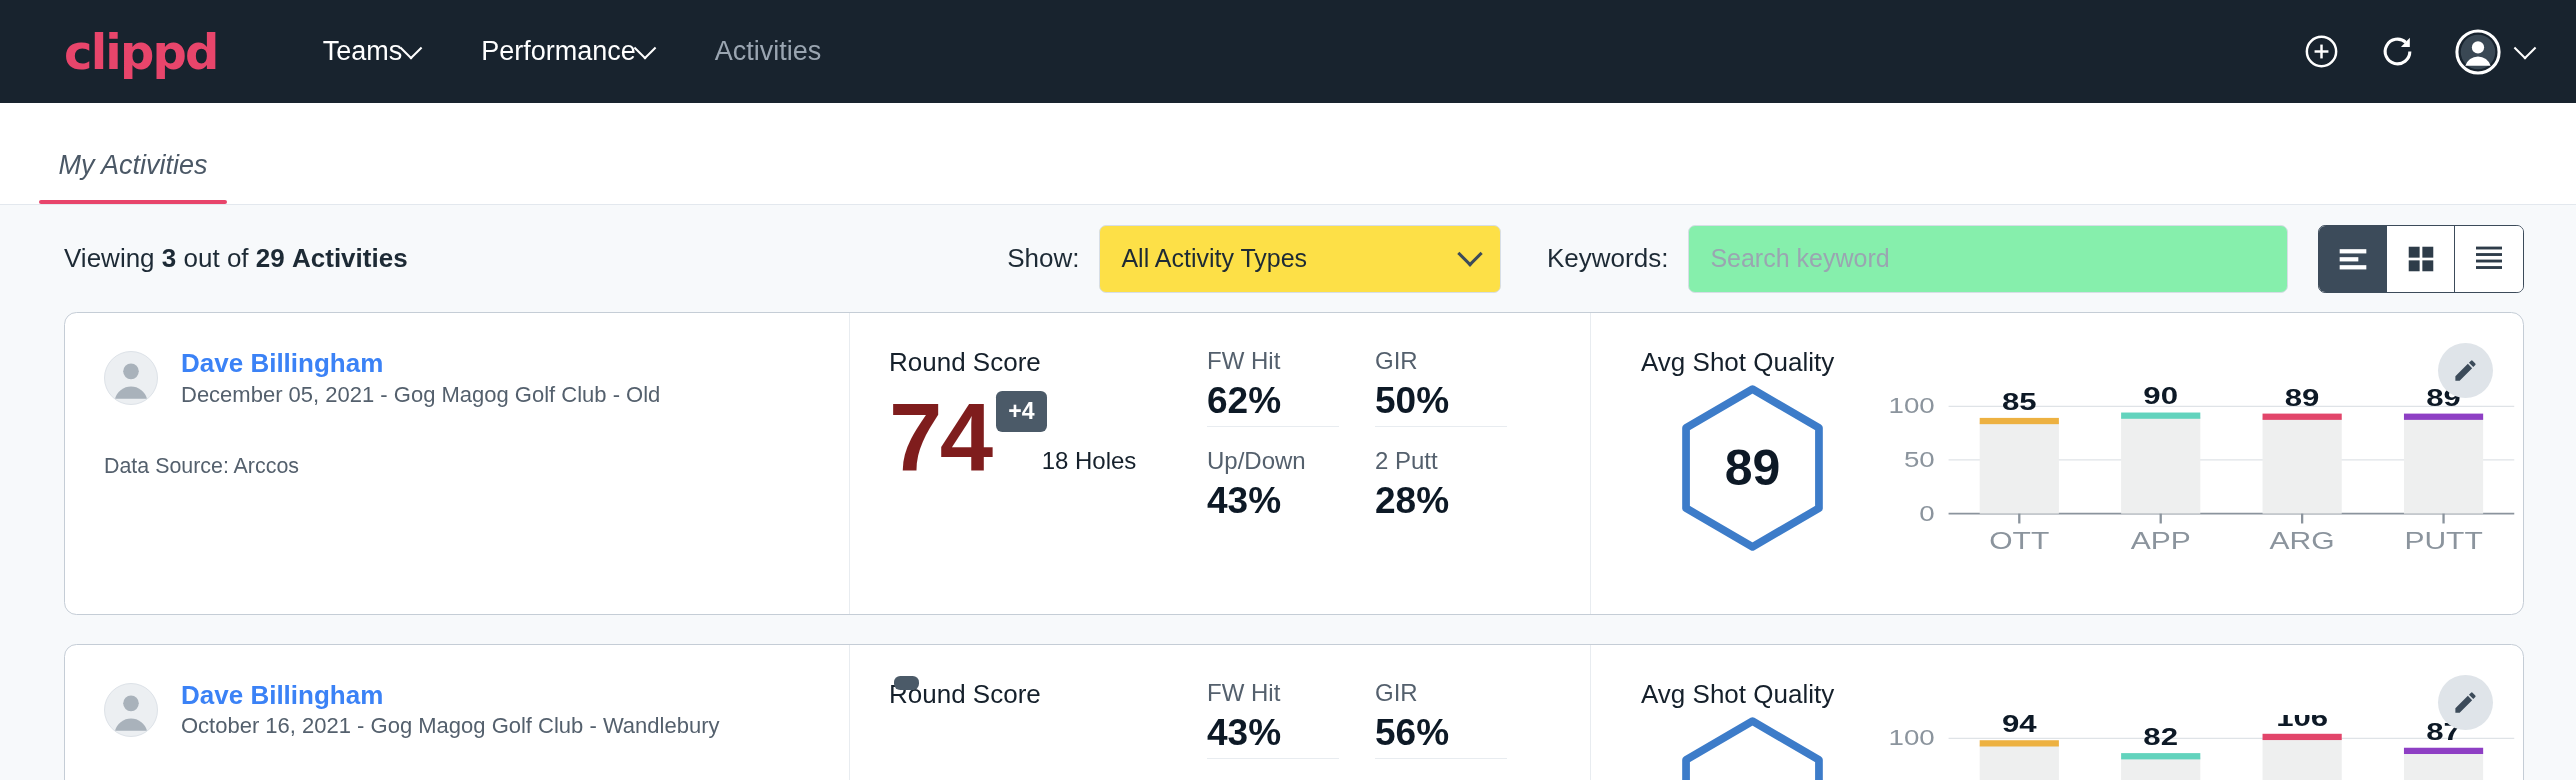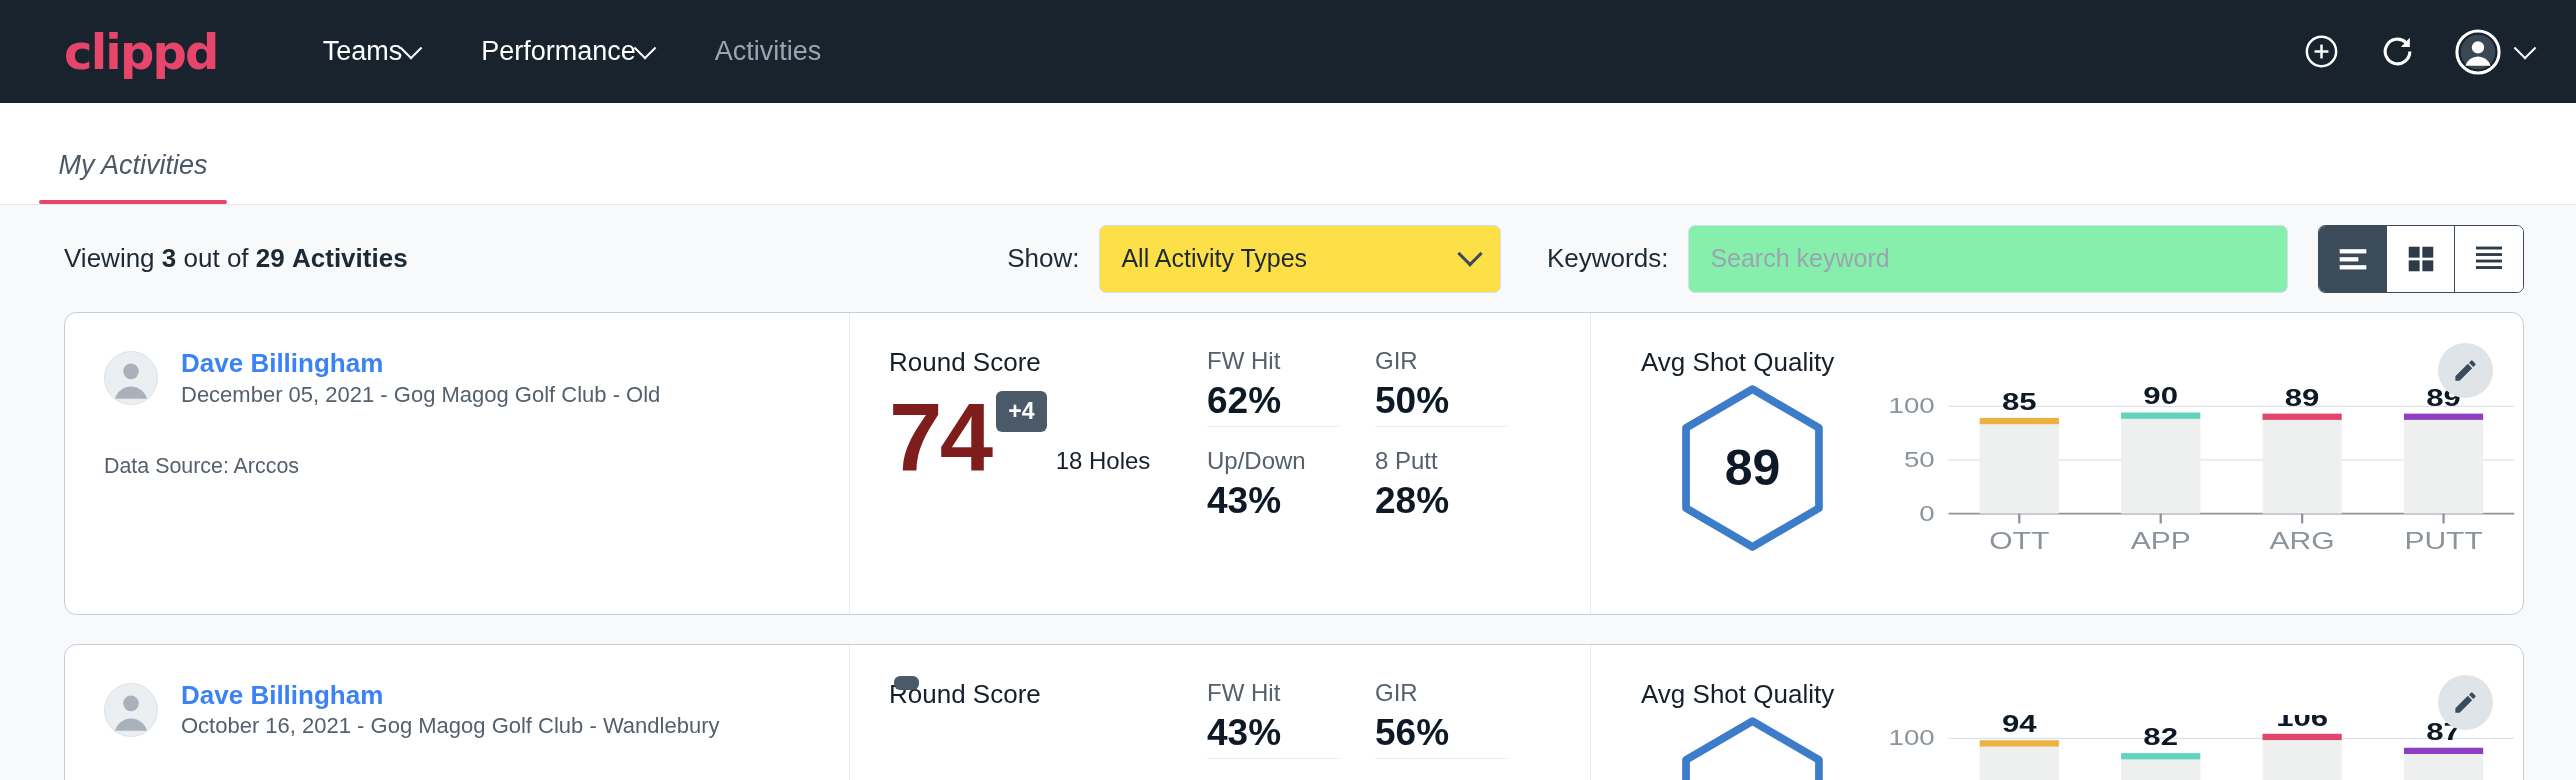--- a/index.html
+++ b/index.html
@@ -224,7 +224,7 @@
     top: -50px;
     left: 5.4px;
   }
-  .holes { font-size: 24px; color: #15202b; margin-left: 14px; padding-bottom: 7.1px; }
+  .holes { font-size: 24px; color: #15202b; margin-left: 0; padding-bottom: 7.1px; }
 
   .col-stats {
     width: 384px;

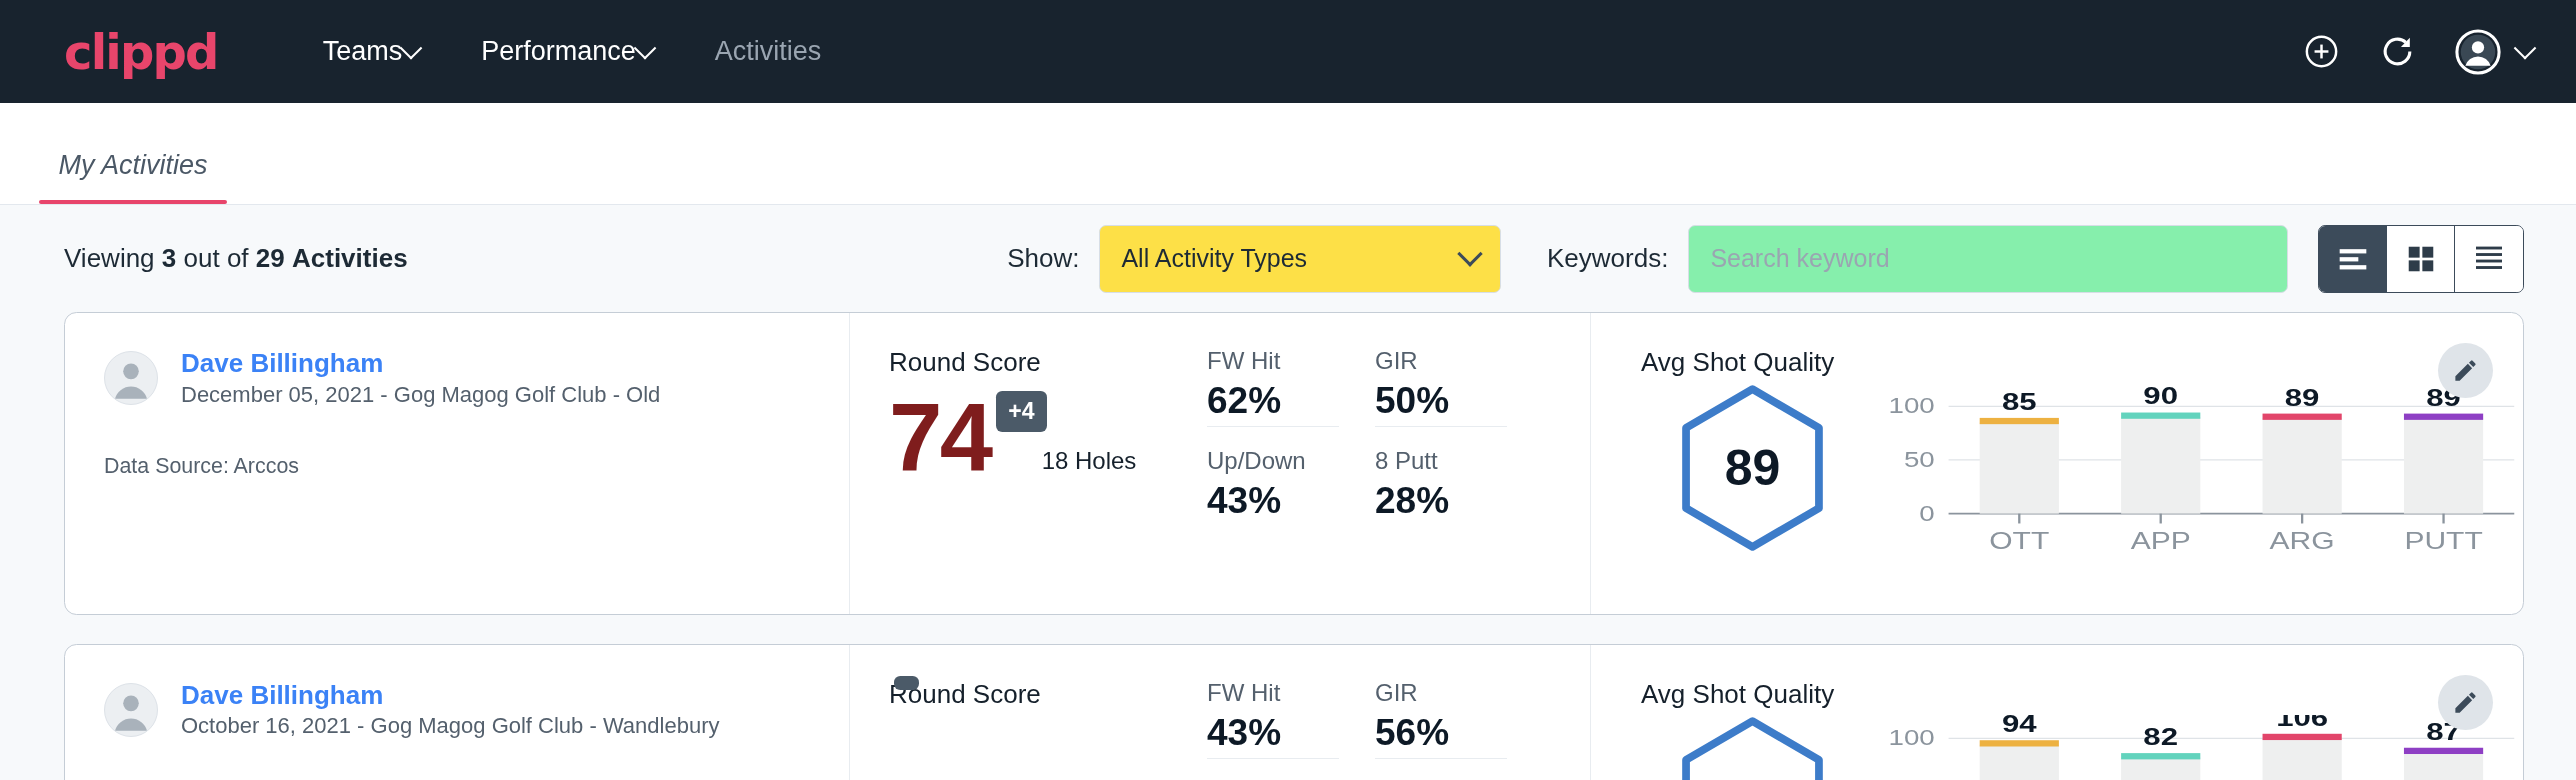--- a/index.html
+++ b/index.html
@@ -415,7 +415,7 @@
         <div class="stat-val">43%</div>
       </div>
       <div class="stat-cell second">
-        <div class="stat-label">8 Putt</div>
+        <div class="stat-label">2 Putt</div>
         <div class="stat-val">28%</div>
       </div>
     </div>

